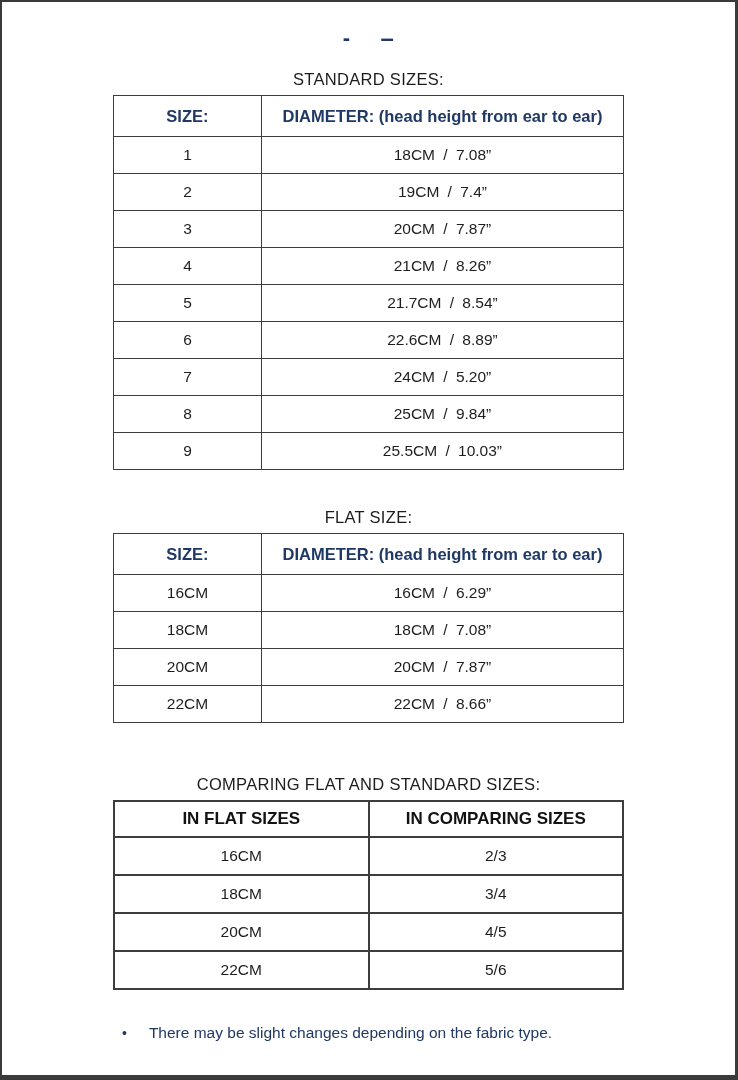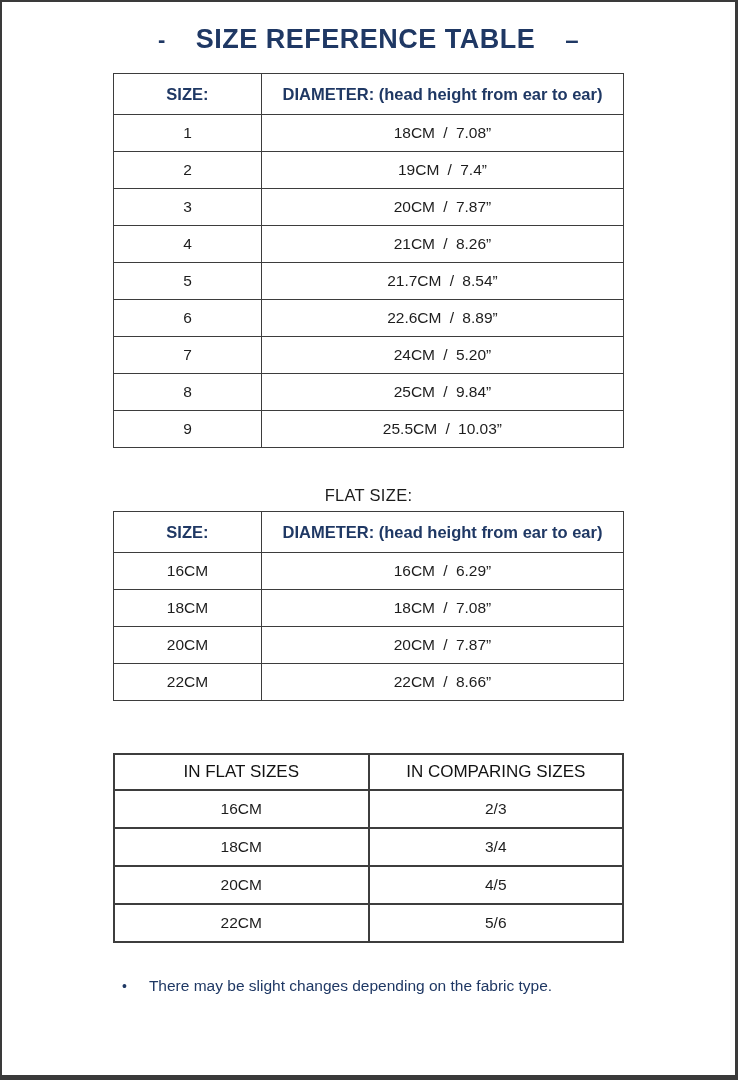--- a/index.html
+++ b/index.html
@@ -99,7 +99,6 @@
 
 <div class="title-row">
   <span class="dash-left">-</span>
-  <span class="title-text">SIZE REFERENCE TABLE</span>
   <span class="dash-right">–</span>
 </div>
 

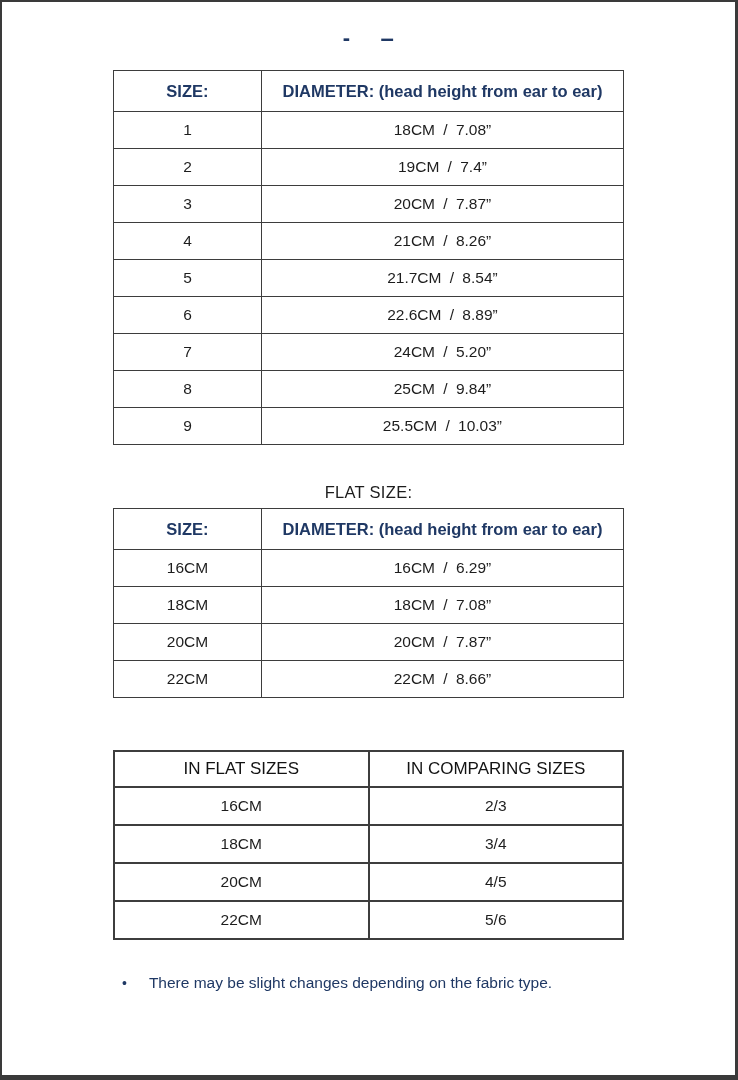--- a/index.html
+++ b/index.html
@@ -103,6 +103,7 @@
 </div>
 
 <div class="section standard">
+  <div class="section-label">STANDARD SIZES:</div>
   <table class="sizes-table">
     <colgroup>
         <col class="c1">

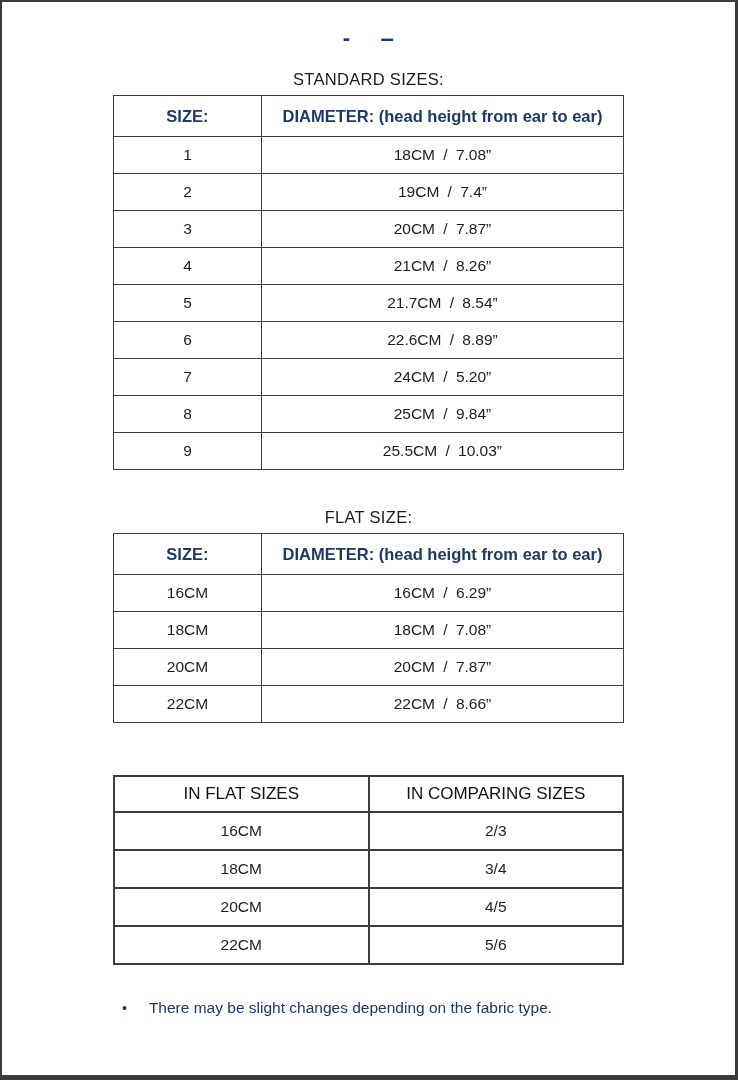--- a/index.html
+++ b/index.html
@@ -191,6 +191,7 @@
 </div>
 
 <div class="section compare">
+  <div class="section-label">COMPARING FLAT AND STANDARD SIZES:</div>
   <table class="compare-table">
     <colgroup>
         <col class="c1">

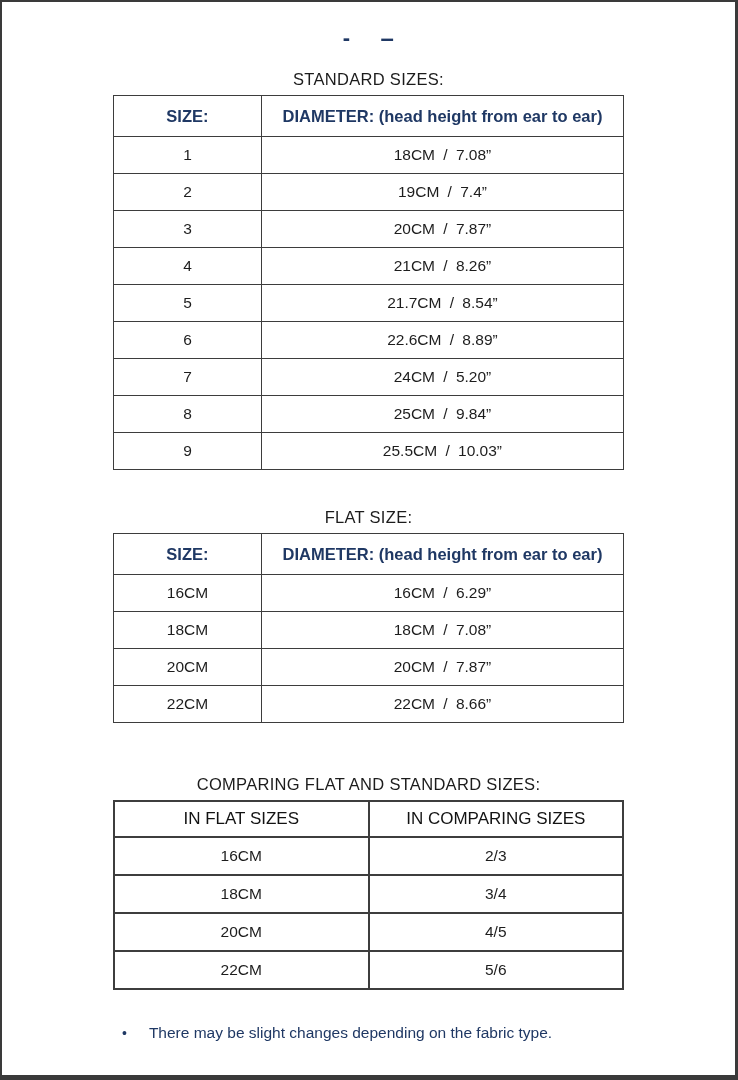--- a/index.html
+++ b/index.html
@@ -69,7 +69,7 @@
   }
   .compare-table th {
     color:#121212;
-    font-weight:normal;
+    font-weight:bold;
     font-size:17px;
     height:34px;
     border-width:2px;

